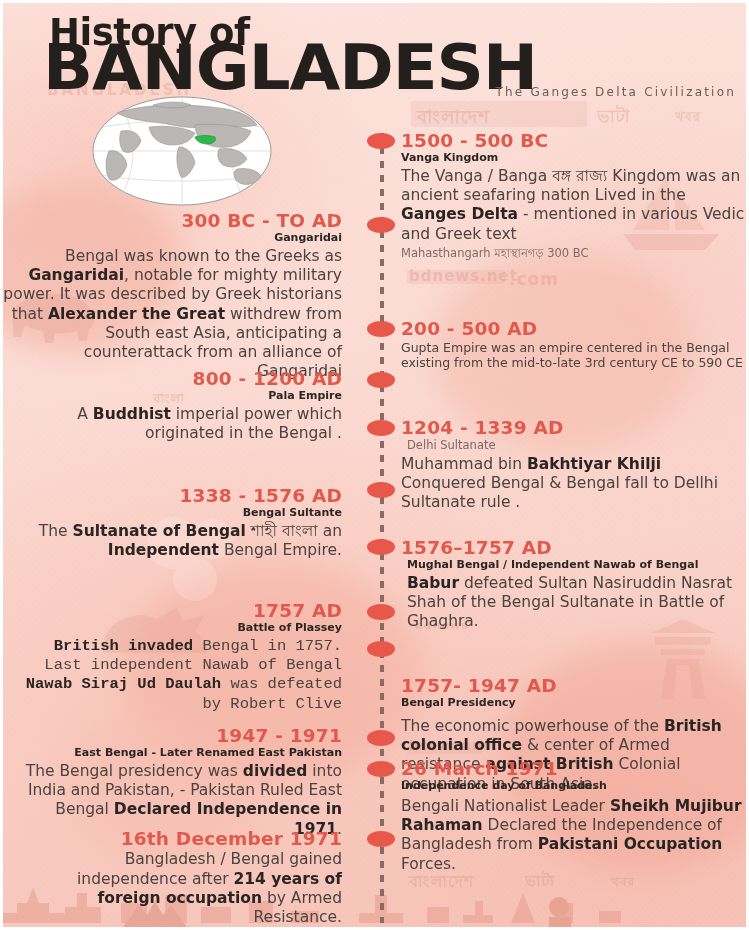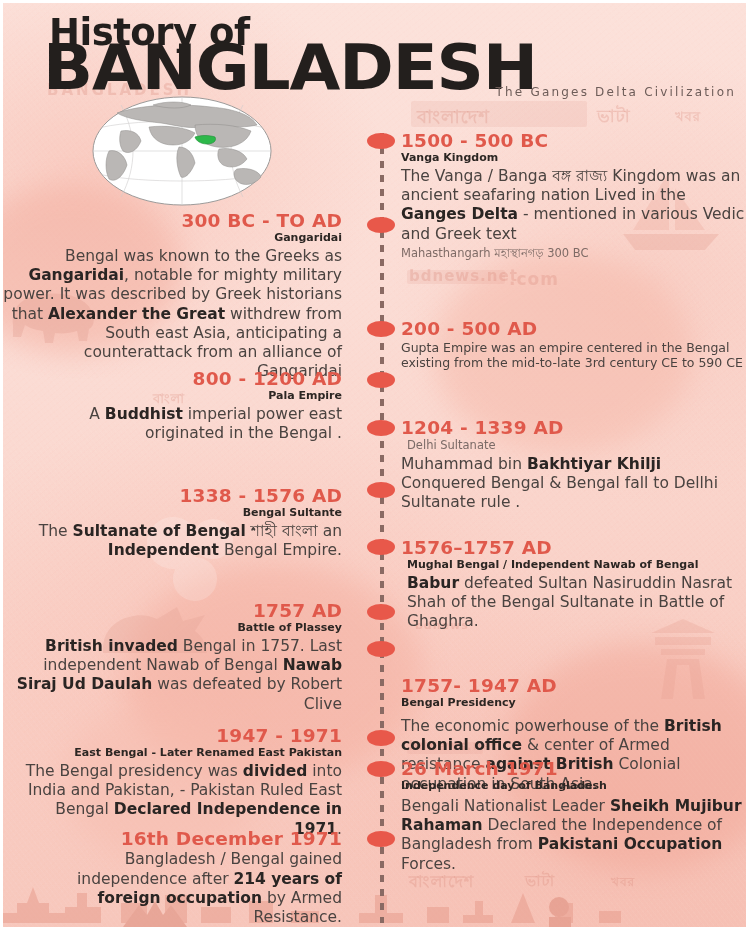--- a/index.html
+++ b/index.html
@@ -291,7 +291,7 @@
   <div class="entry left" style="top:366px; width:300px;">
     <div class="e-year">800  - 1200 AD</div>
     <div class="e-sub">Pala Empire</div>
-    <div class="e-body"><span>A </span><b>Buddhist</b><span> imperial power east originated in the  Bengal .</span></div>
+    <div class="e-body"><span>A </span><b>Buddhist</b><span> imperial power which originated in the  Bengal .</span></div>
   </div>
 
   <div class="entry right" style="top:415px; width:346px;">

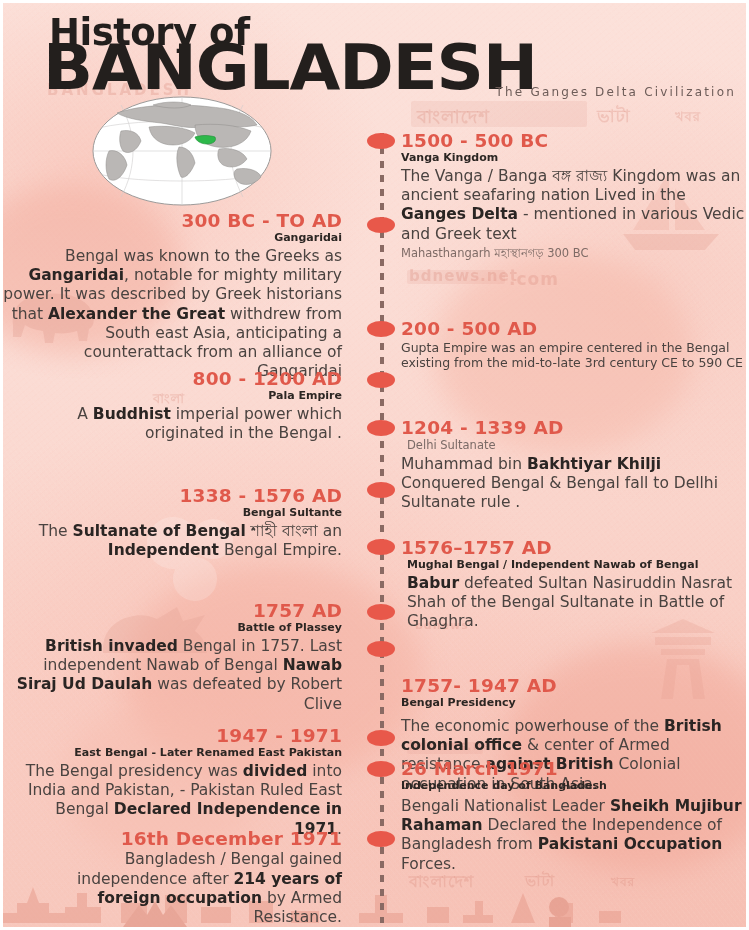--- a/index.html
+++ b/index.html
@@ -315,7 +315,7 @@
   <div class="entry left" style="top:598px; width:330px;">
     <div class="e-year">1757 AD</div>
     <div class="e-sub">Battle of Plassey</div>
-    <div class="e-body" style="margin-top:0;"><b>British invaded</b><span> Bengal in 1757. Last independent Nawab of Bengal </span><b>Nawab Siraj Ud Daulah</b><span> was defeated by  Robert Clive</span></div>
+    <div class="e-body" style="margin-top:0;font-family:Liberation Mono, monospace;"><b>British invaded</b><span> Bengal in 1757. Last independent Nawab of Bengal </span><b>Nawab Siraj Ud Daulah</b><span> was defeated by  Robert Clive</span></div>
   </div>
 
   <div class="entry right" style="top:636px; width:346px;margin-top:37px;">

